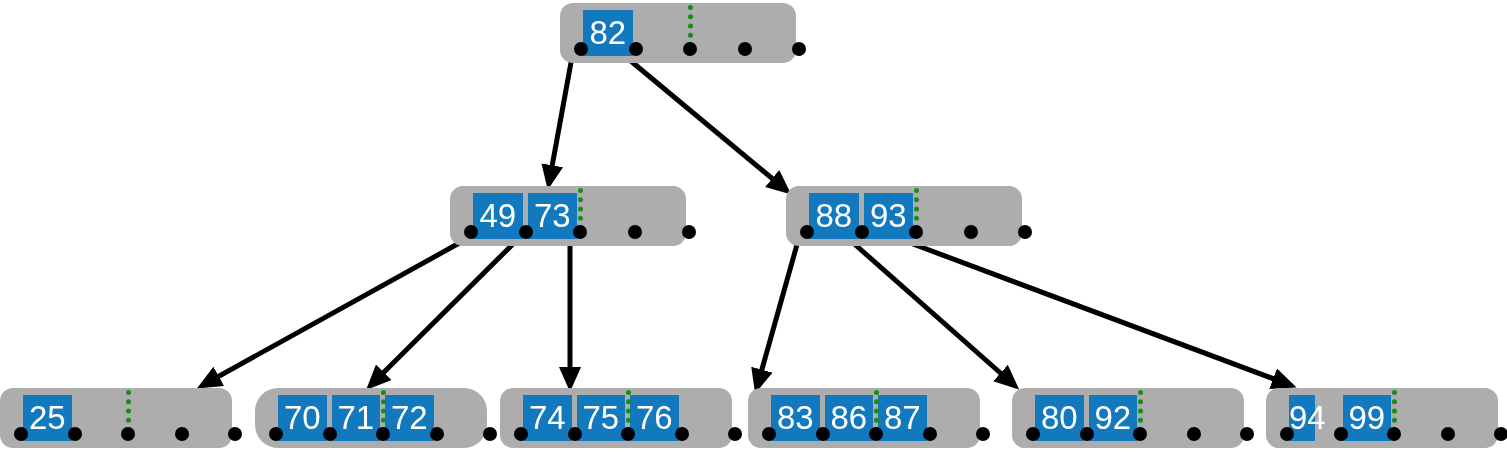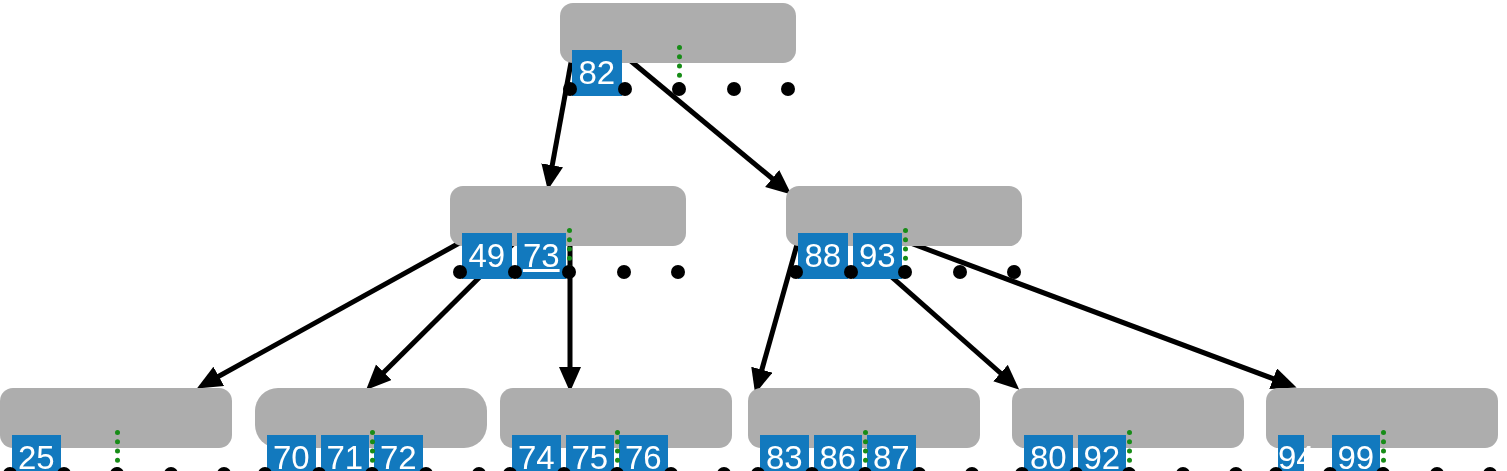--- a/index.html
+++ b/index.html
@@ -31,11 +31,10 @@
   }
   .cell-row {
     position: absolute;
-    left: 0;
+    left: 11px;
     top: 0;
     width: 100%;
     height: 100%;
-    margin-top: 40px;
   }
   .key-box {
     position: absolute;

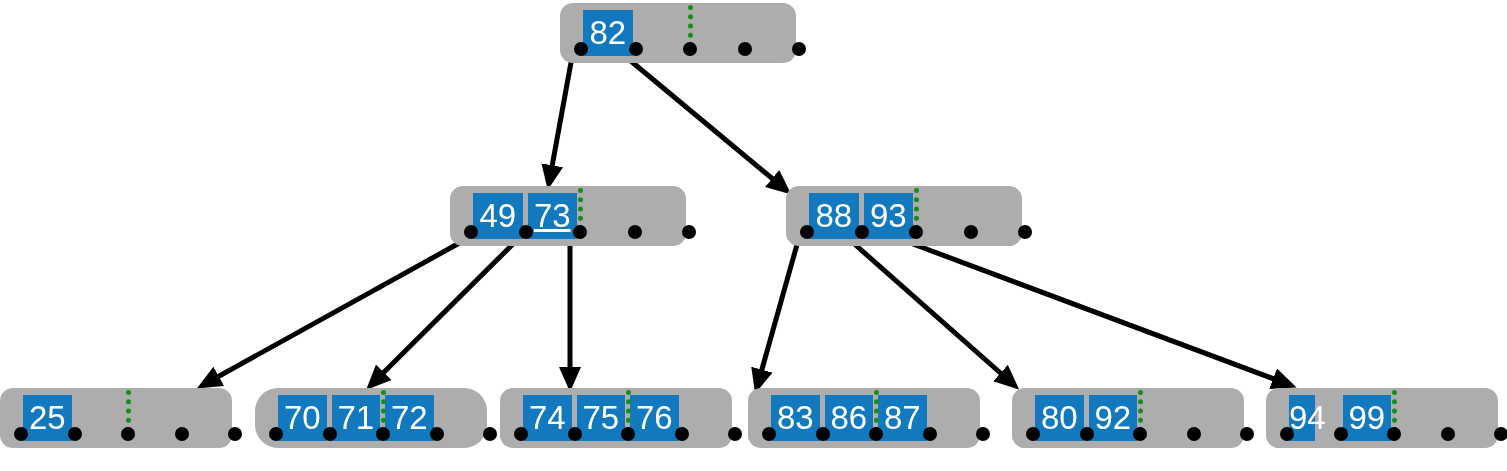--- a/index.html
+++ b/index.html
@@ -95,7 +95,7 @@
       <div class="btree-node" style="left: 450px; top: 186px; width: 236px; height: 60px;">
         <div class="cell-row">
           <div class="key-box" style="left: 12px; top: 7px; width: 49.5px; height: 46px;">49</div>
-          <div class="key-box" style="left: 66.5px; top: 7px; width: 49.5px; height: 46px; text-decoration: underline;">73</div>
+          <div class="key-box" style="left: 66.5px; top: 7px; width: 49.5px; height: 46px;">73</div>
           <div class="sep-line" style="left: 117px; top: 2px; height: 42px;"></div>
           <div class="ptr-dot" style="left: 3px; top: 39px;"></div>
           <div class="ptr-dot" style="left: 57.5px; top: 39px;"></div>

